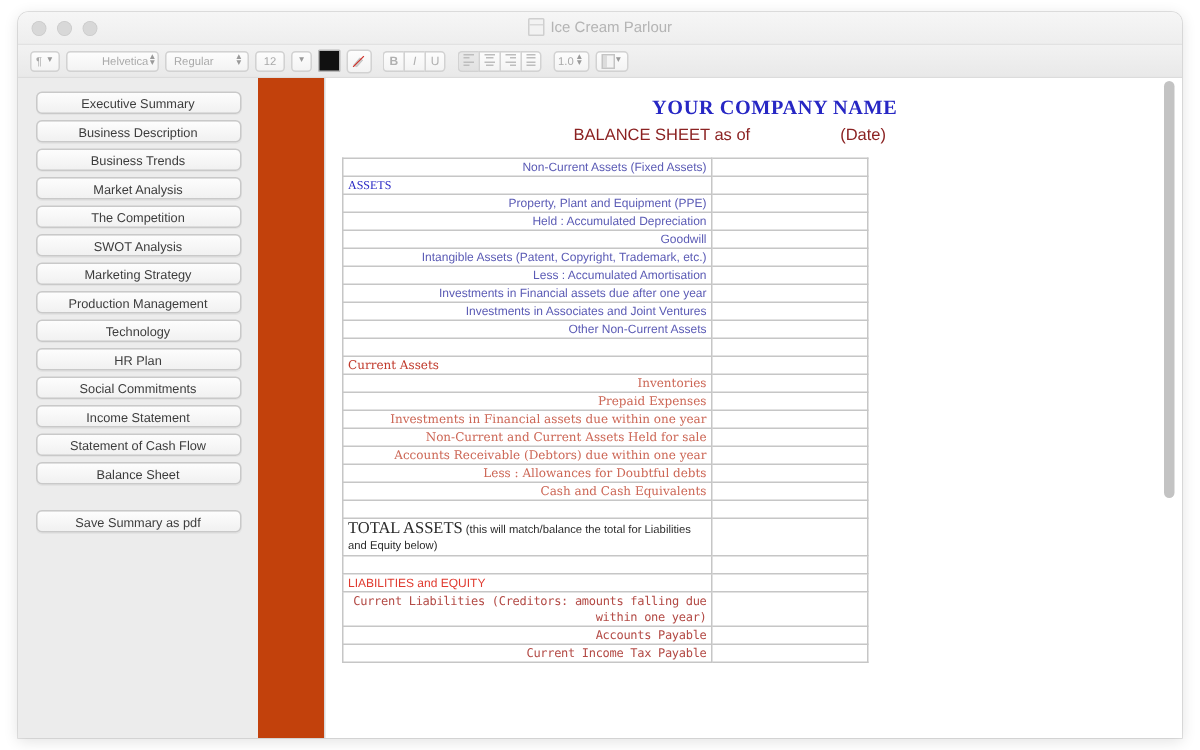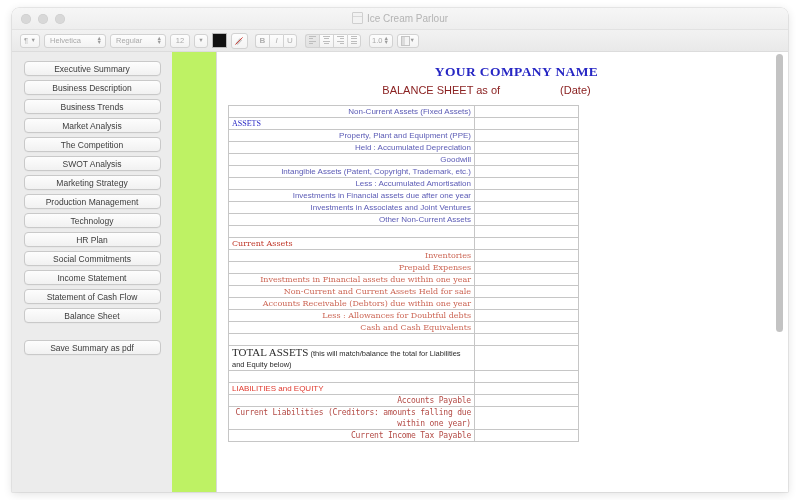--- a/index.html
+++ b/index.html
@@ -87,7 +87,7 @@
     white-space: nowrap;
   }
   .tb.para { width: 20px; justify-content: space-between; }
-  .tb.fontname { width: 62px; justify-content: space-between; padding-left:5px;}
+  .tb.fontname { width: 62px; justify-content: space-between; padding-left:23px;}
   .tb.fontstyle { width: 56px; justify-content: space-between; padding-left:5px;}
   .tb.fontsize { width: 20px; justify-content: center; }
   .tb.sizearrow { width: 14px; justify-content: center; }

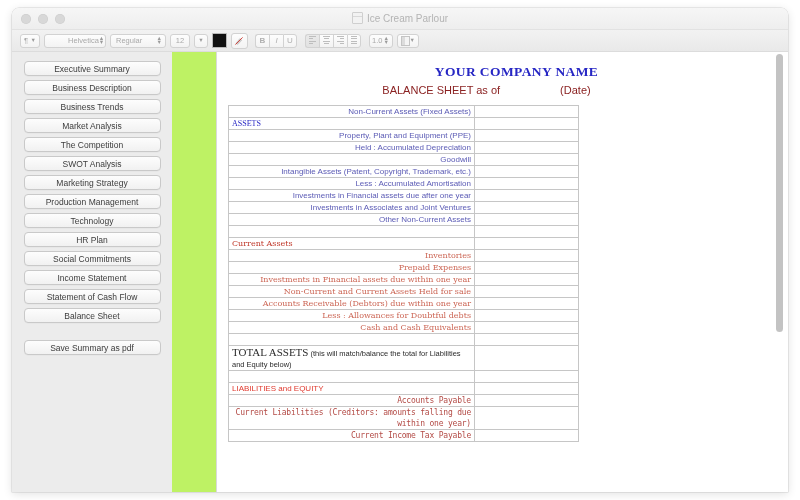--- a/index.html
+++ b/index.html
@@ -142,7 +142,7 @@
   .body {
     position: relative;
     height: 442px;
-    background: #bef264;
+    background: #c2410c;
   }
   .sidebar {
     position: absolute;

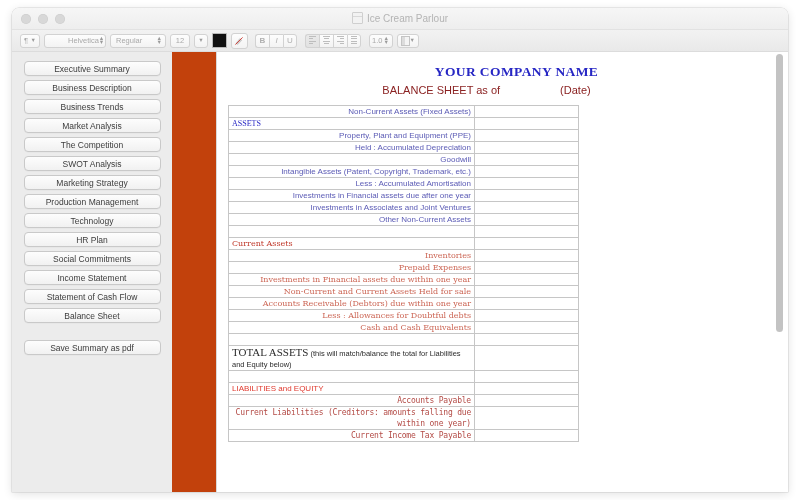--- a/index.html
+++ b/index.html
@@ -537,11 +537,11 @@
                   <td class="c-value"></td>
                 </tr>
                 <tr>
+                  <td class="c-label row-liab two-line"><span>Current Liabilities (Creditors: amounts falling due within one year)</span></td>
+                  <td class="c-value"></td>
+                </tr>
+                <tr>
                   <td class="c-label row-liab "><span>Accounts Payable</span></td>
-                  <td class="c-value"></td>
-                </tr>
-                <tr>
-                  <td class="c-label row-liab two-line"><span>Current Liabilities (Creditors: amounts falling due within one year)</span></td>
                   <td class="c-value"></td>
                 </tr>
                 <tr>

